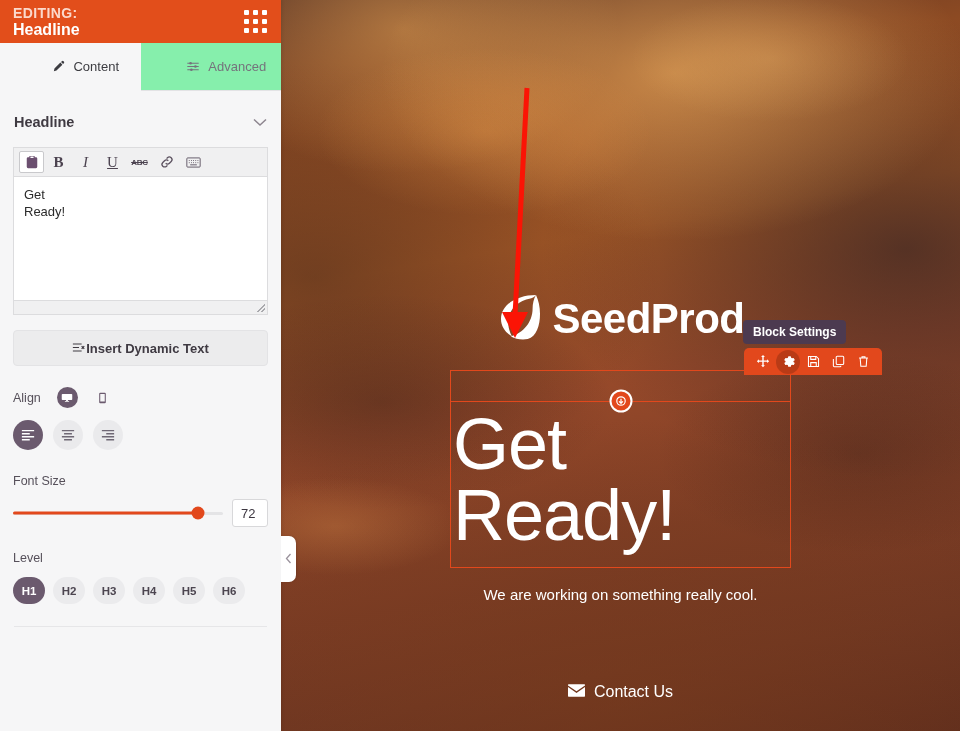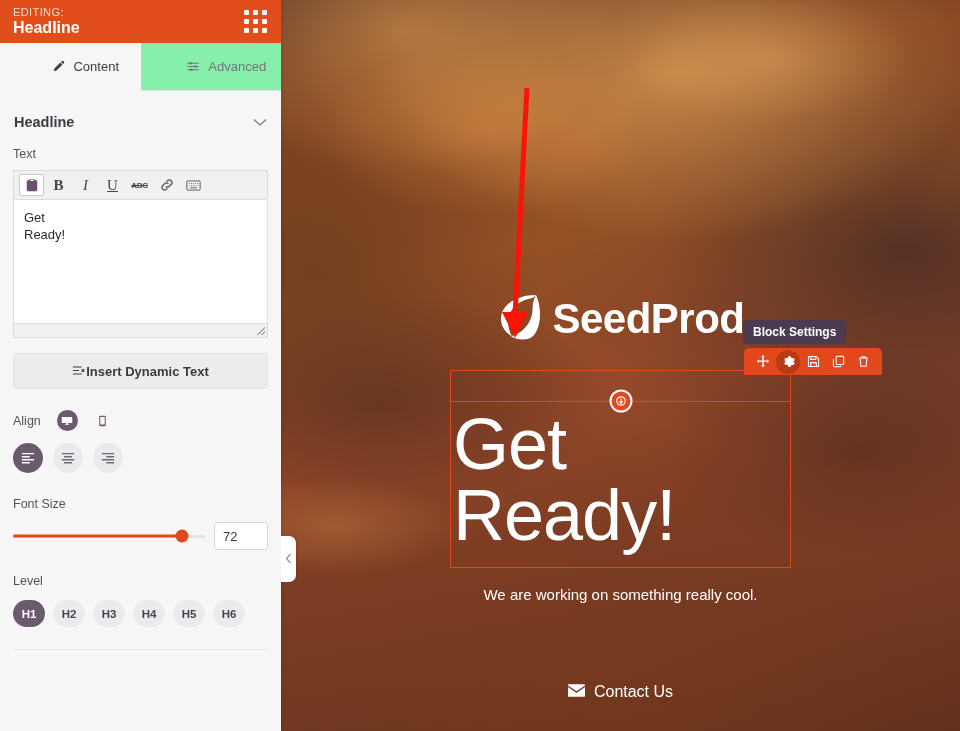--- a/index.html
+++ b/index.html
@@ -26,9 +26,9 @@
   }
   .sb-header .titles { line-height: 1; }
   .sb-editing {
-    font-size: 11px; color: #fbd9cc; letter-spacing: .4px;
+    font-size: 14px; color: #fbd9cc; letter-spacing: .4px;
     text-transform: uppercase; display: block; margin-bottom: 2px;
-    font-weight: 400;
+    font-weight: 700;
   }
   .sb-name { font-size: 16px; color: #fff; font-weight: bold; display: block; }
   .grid-dots { display: grid; grid-template-columns: repeat(3, 5px); grid-gap: 4px; }

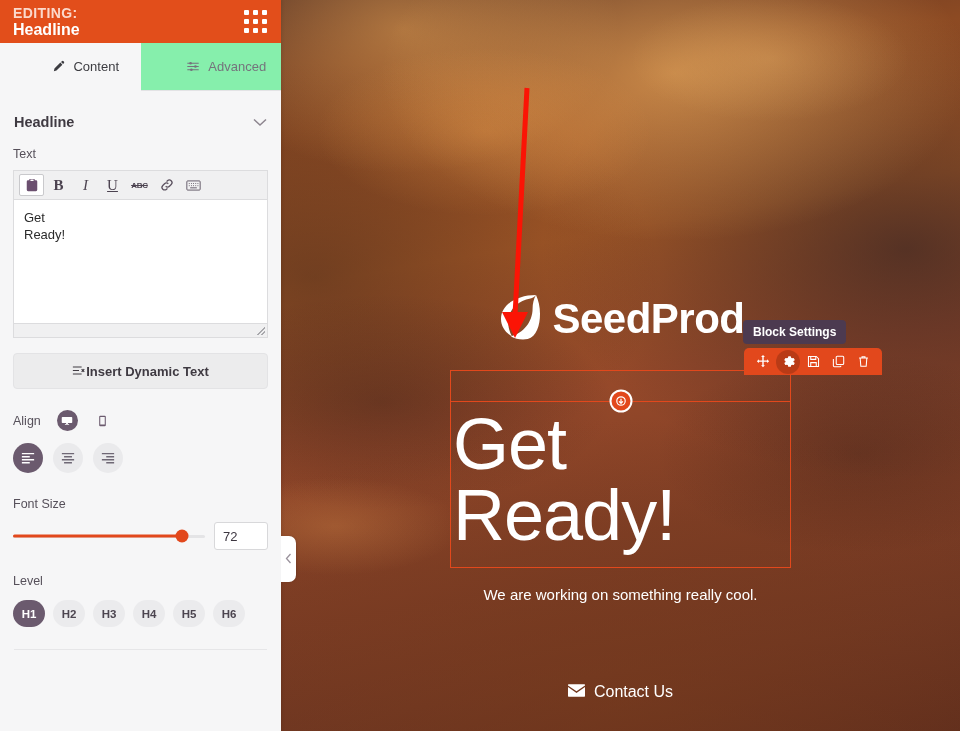--- a/index.html
+++ b/index.html
@@ -288,7 +288,6 @@
         </span>
       </div>
 
-      <span class="field-label">Text</span>
 
       <div class="editor-box">
         <div class="ed-toolbar">

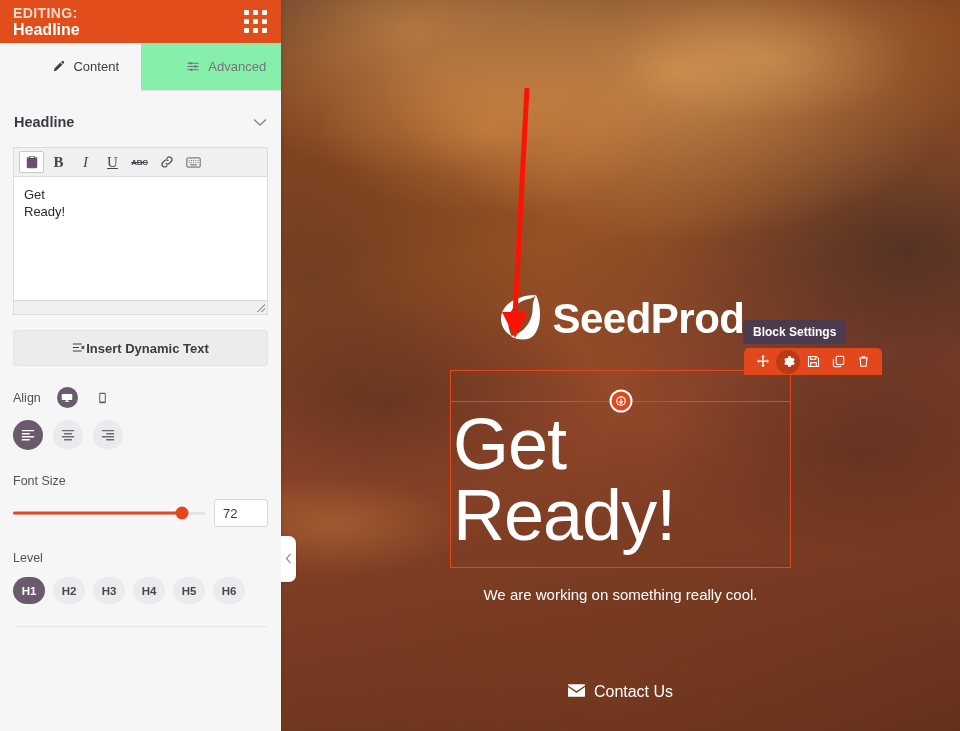--- a/index.html
+++ b/index.html
@@ -128,7 +128,7 @@
     background: #e2481c; transform: translate(-50%, -50%);
   }
   .fs-input {
-    width: 54px; height: 28px; border: 1px solid #d8d8da; border-radius: 3px;
+    width: 36px; height: 28px; border: 1px solid #d8d8da; border-radius: 3px;
     background: #fff; font-size: 13px; color: #3c3640; padding: 0 8px;
     font-family: "Liberation Sans", sans-serif; outline: none;
   }

